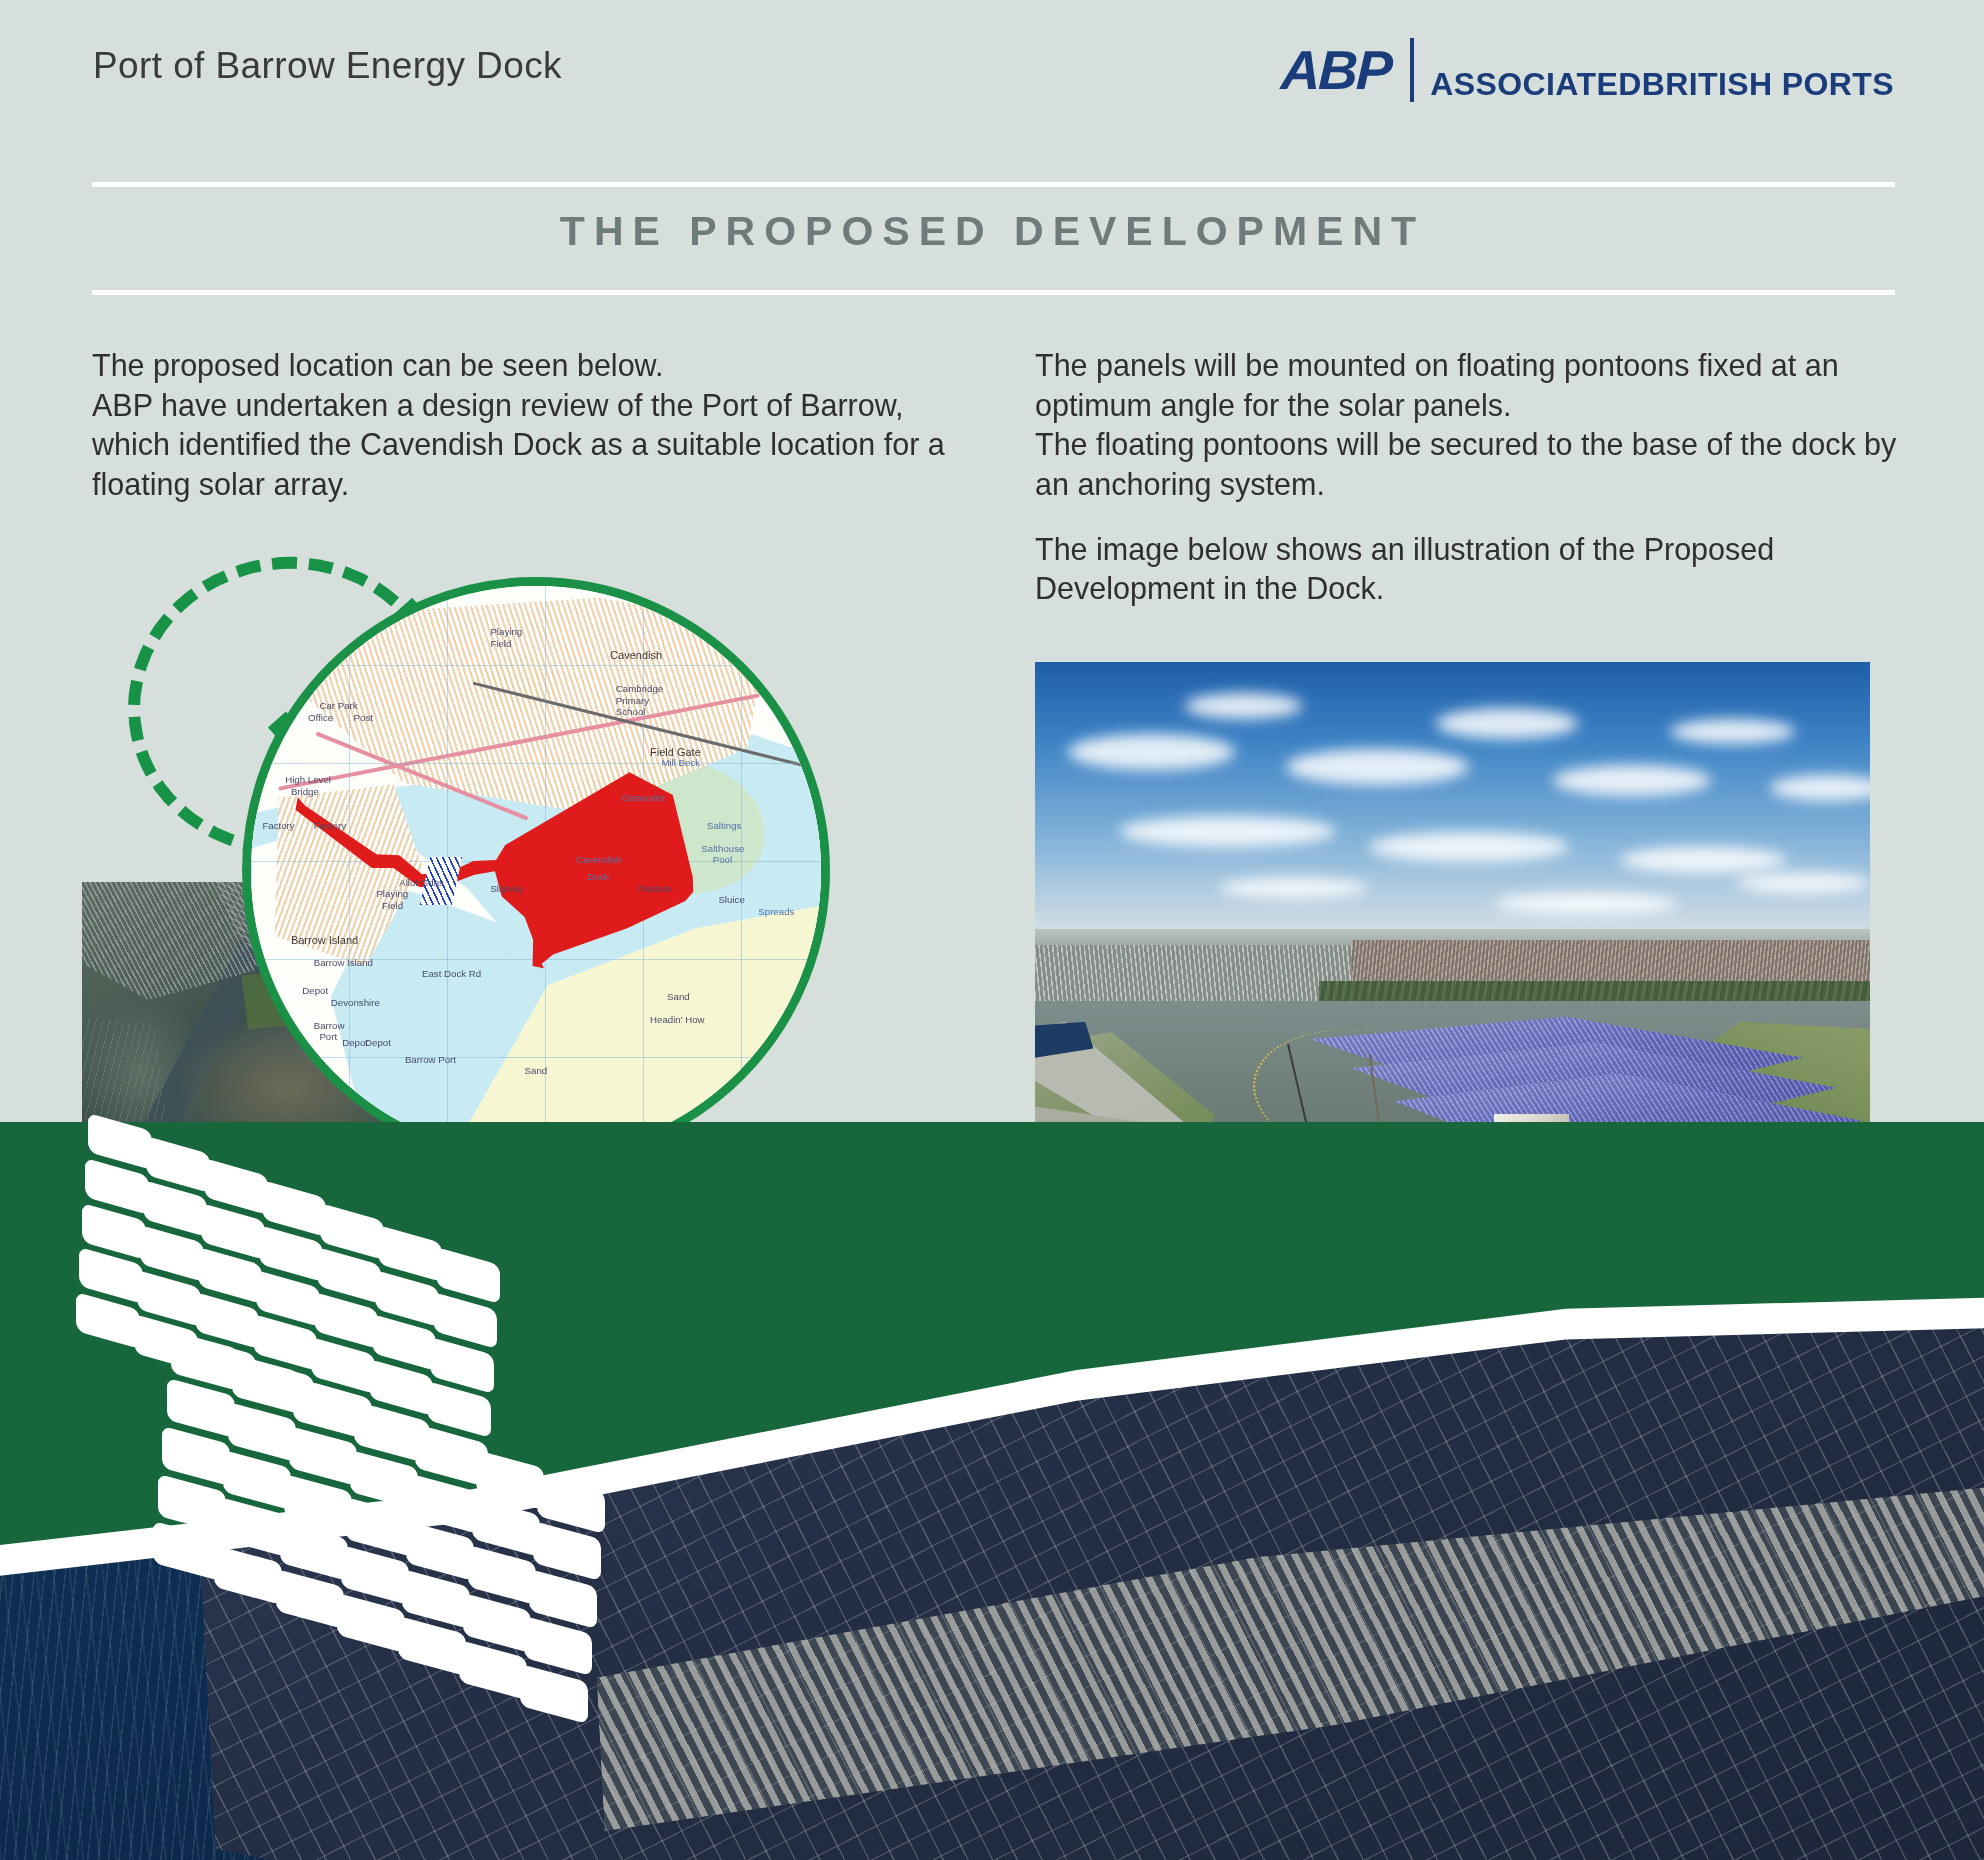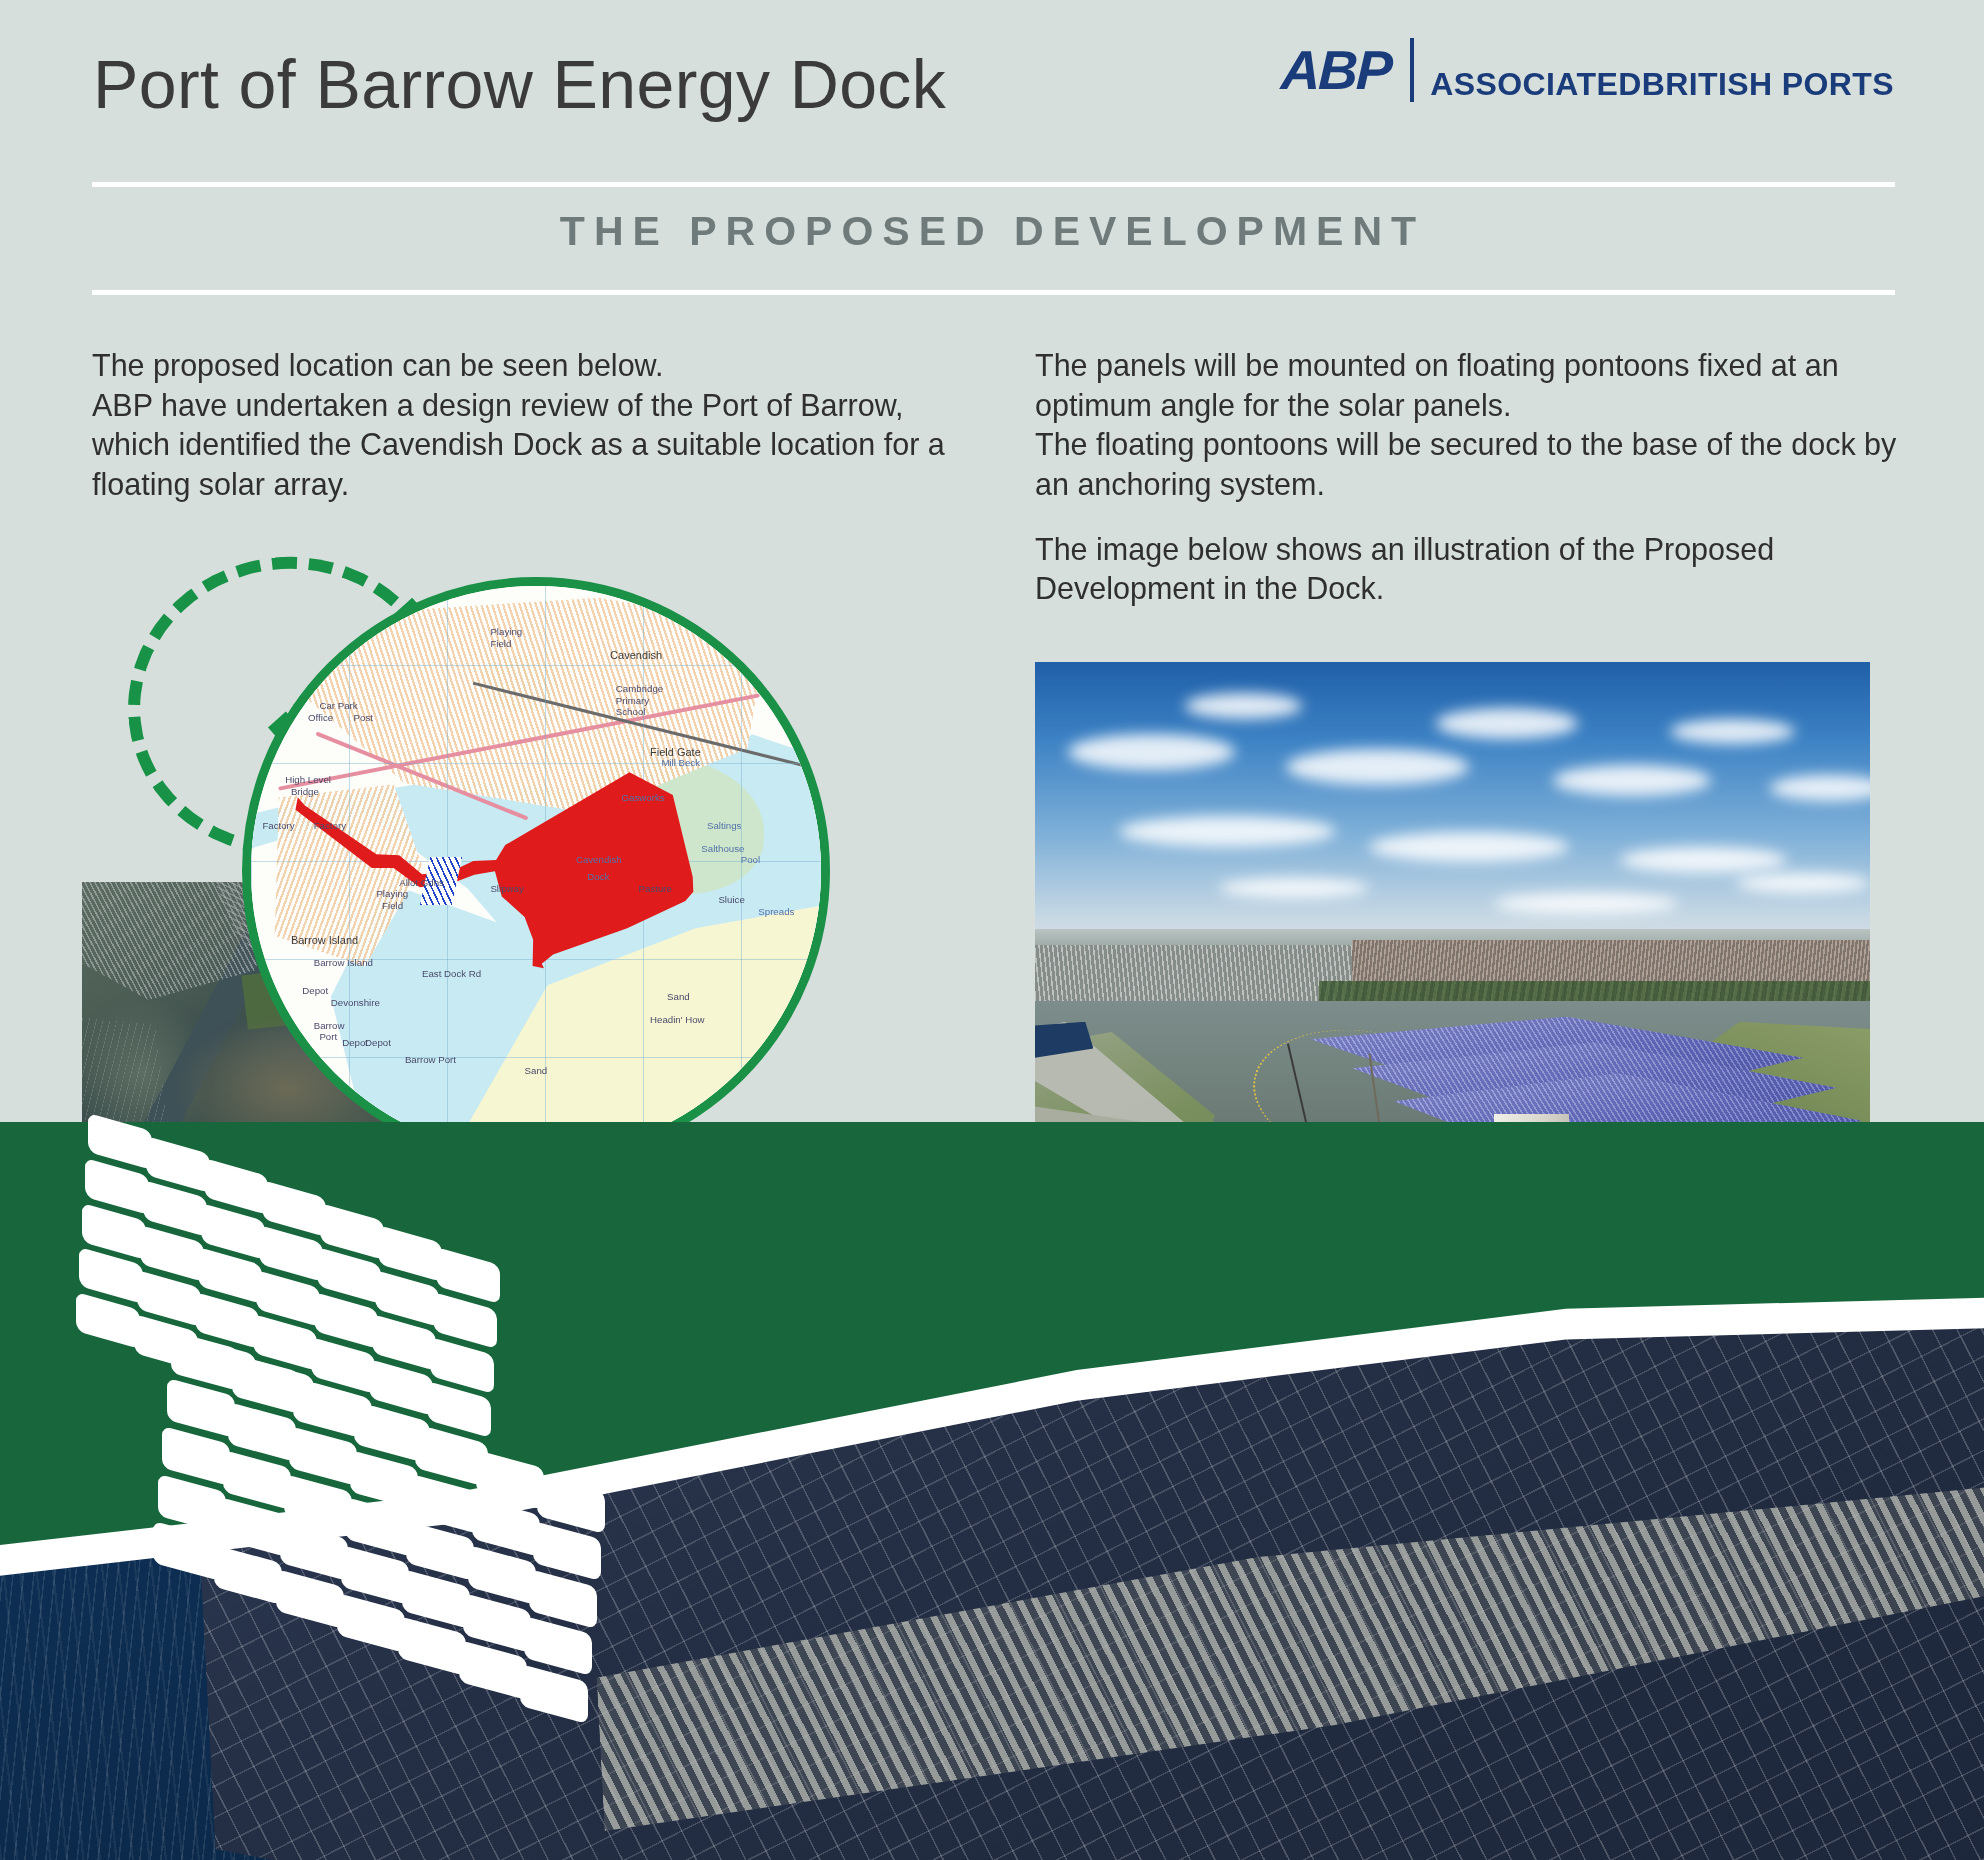--- a/index.html
+++ b/index.html
@@ -15,7 +15,7 @@
   #header { position:absolute; left:0; top:0; width:1985px; height:171px; }
   #page-title {
     position:absolute; left:93px; top:45px;
-    font-size:68px; font-weight:400; color:#3b3b3b;
+    font-size:37px; font-weight:400; color:#3b3b3b;
     letter-spacing:0.4px; white-space:nowrap;
   }
   #abp-logo {

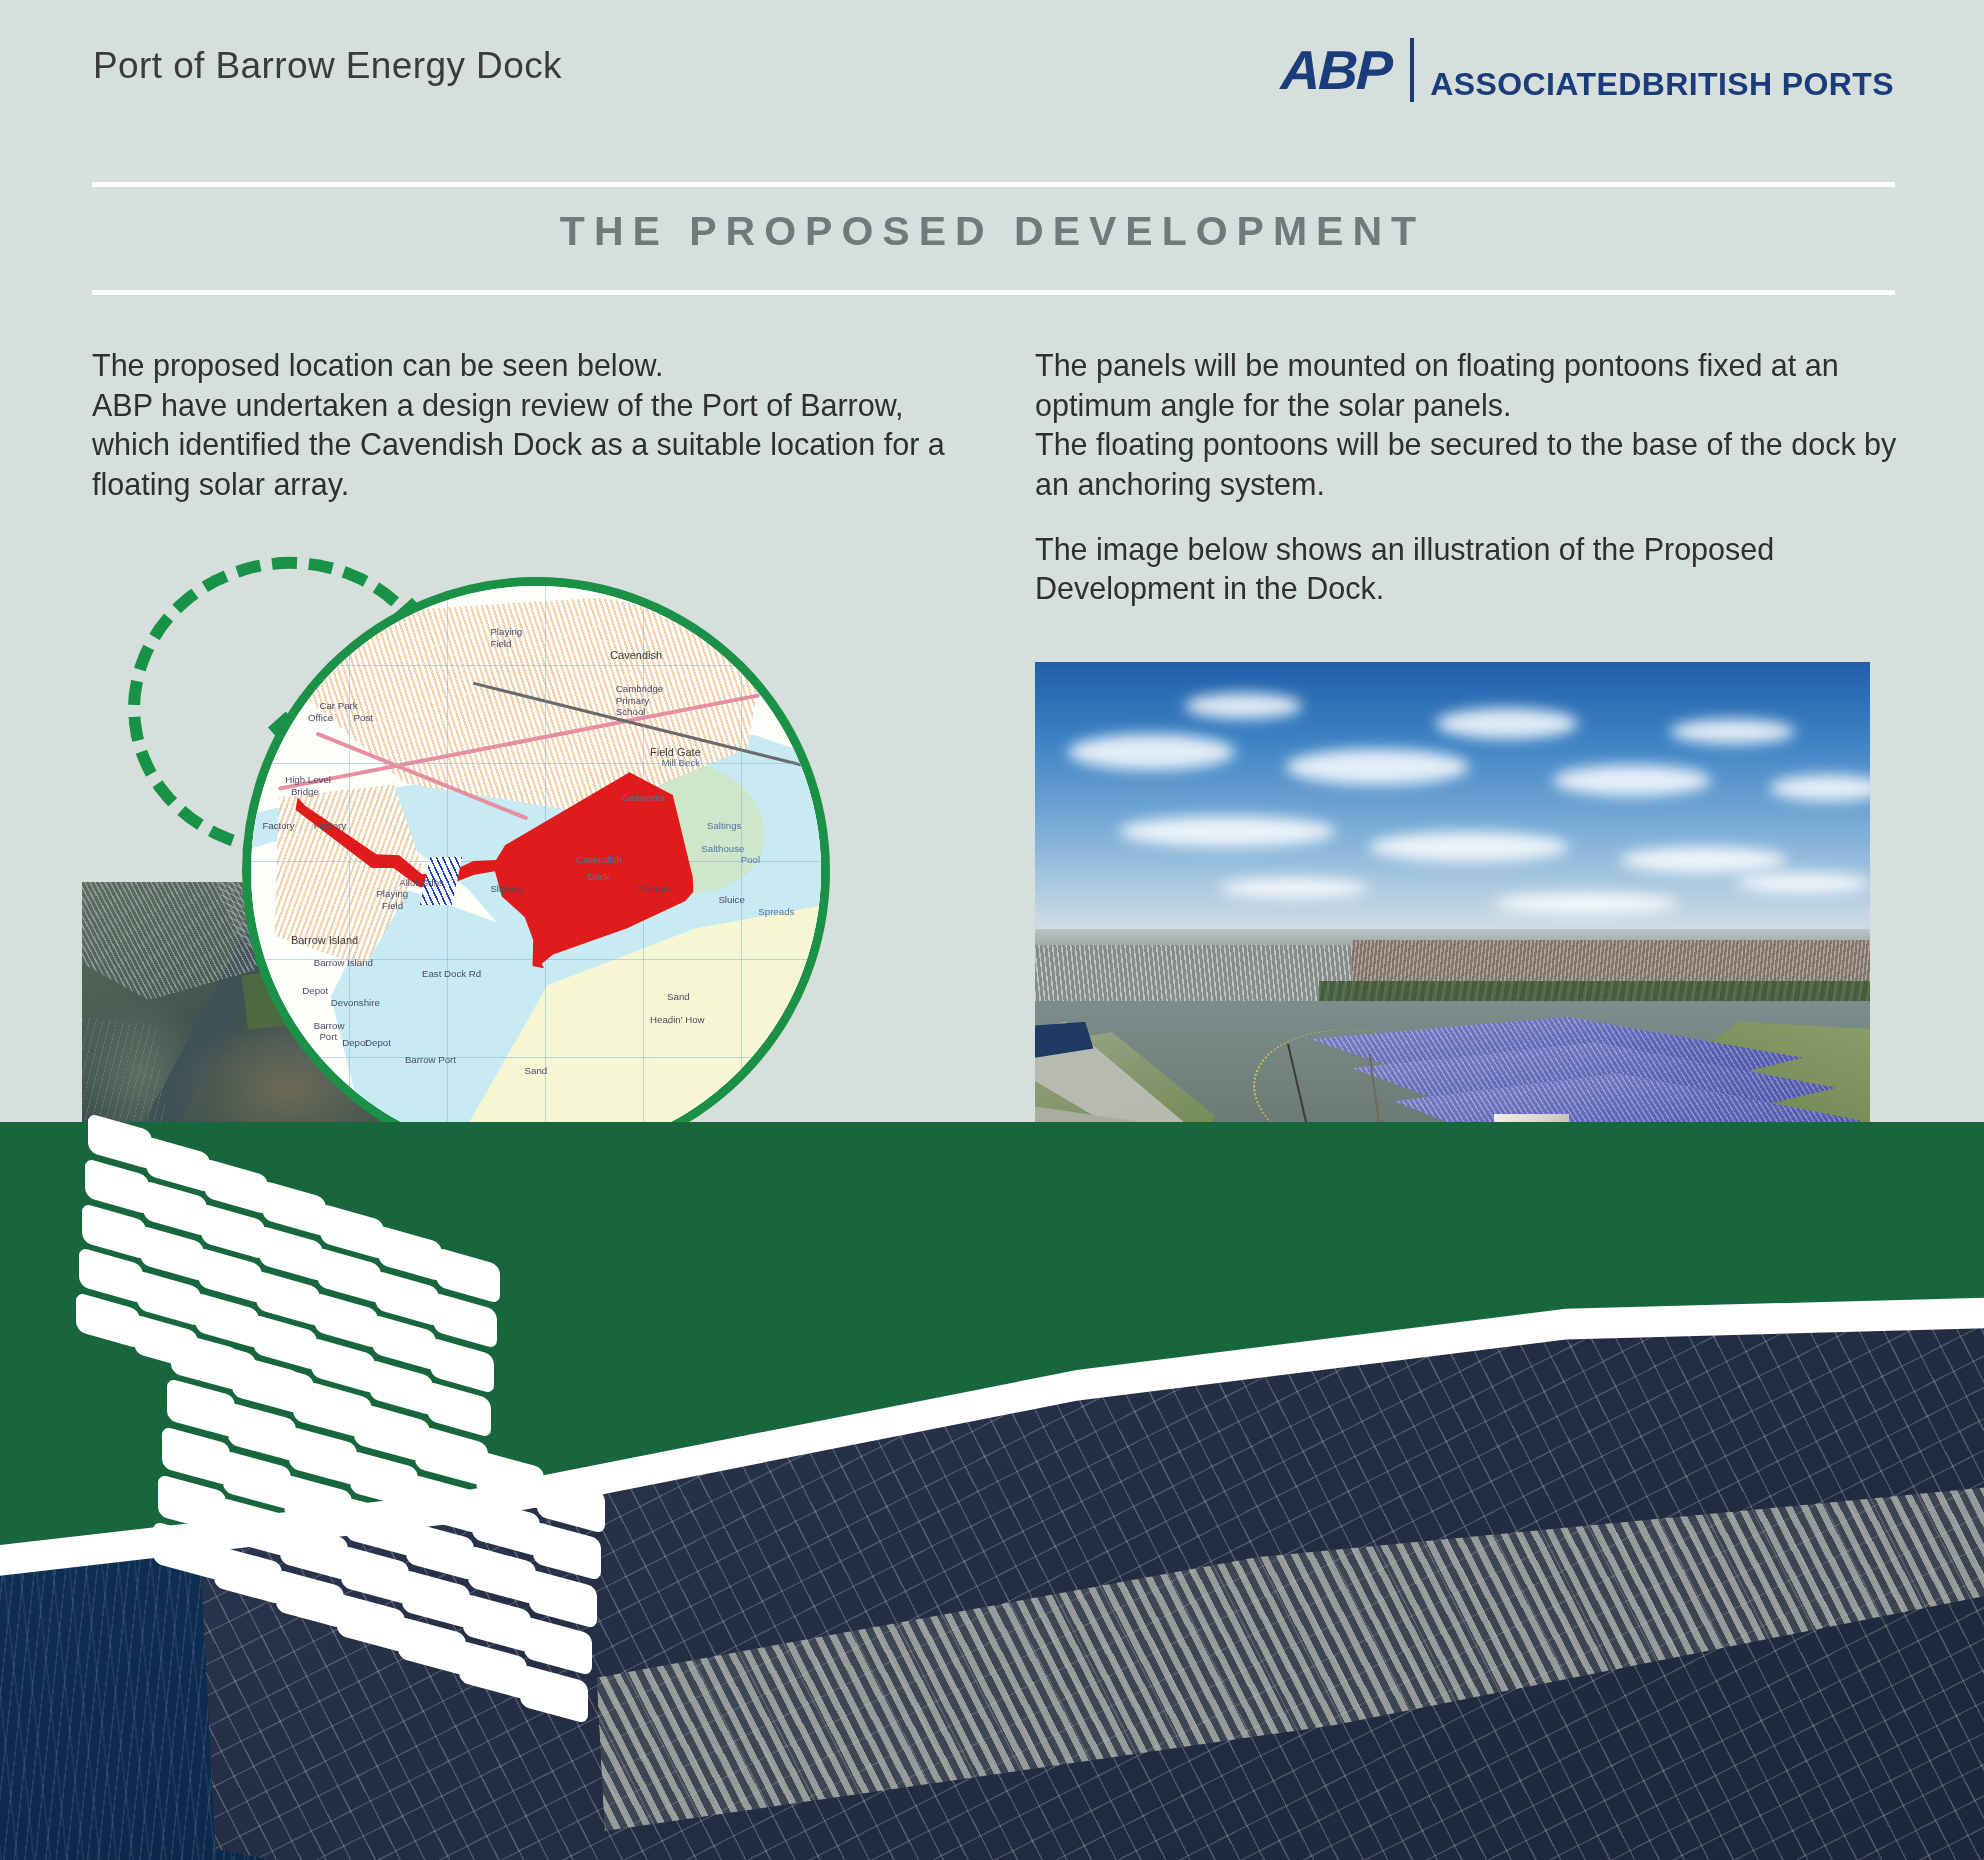--- a/index.html
+++ b/index.html
@@ -430,7 +430,7 @@
         <div class="m-lbl blue" style="left: 57%; top: 47%;">Cavendish</div>
         <div class="m-lbl blue" style="left: 59%; top: 50%;">Dock</div>
         <div class="m-lbl blue" style="left: 79%; top: 45%;">Salthouse</div>
-        <div class="m-lbl blue" style="left: 81%; top: 47%; margin-left: 28px;">Pool</div>
+        <div class="m-lbl blue" style="left: 81%; top: 47%;">Pool</div>
         <div class="m-lbl blue" style="left: 72%; top: 30%;">Mill Beck</div>
         <div class="m-lbl " style="left: 6%; top: 33%;">High Level</div>
         <div class="m-lbl " style="left: 7%; top: 35%;">Bridge</div>

